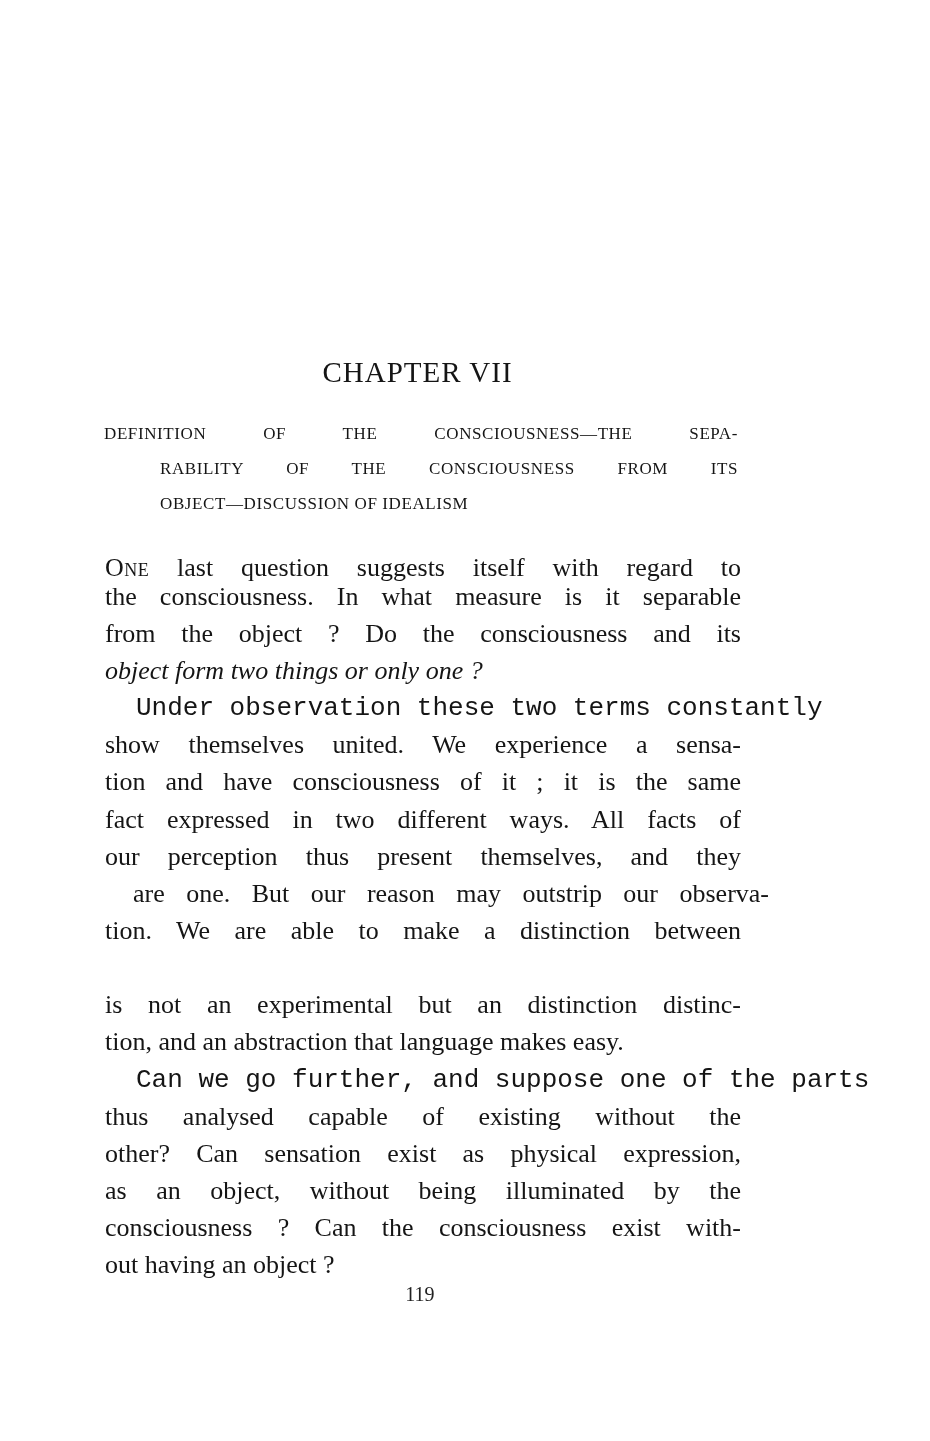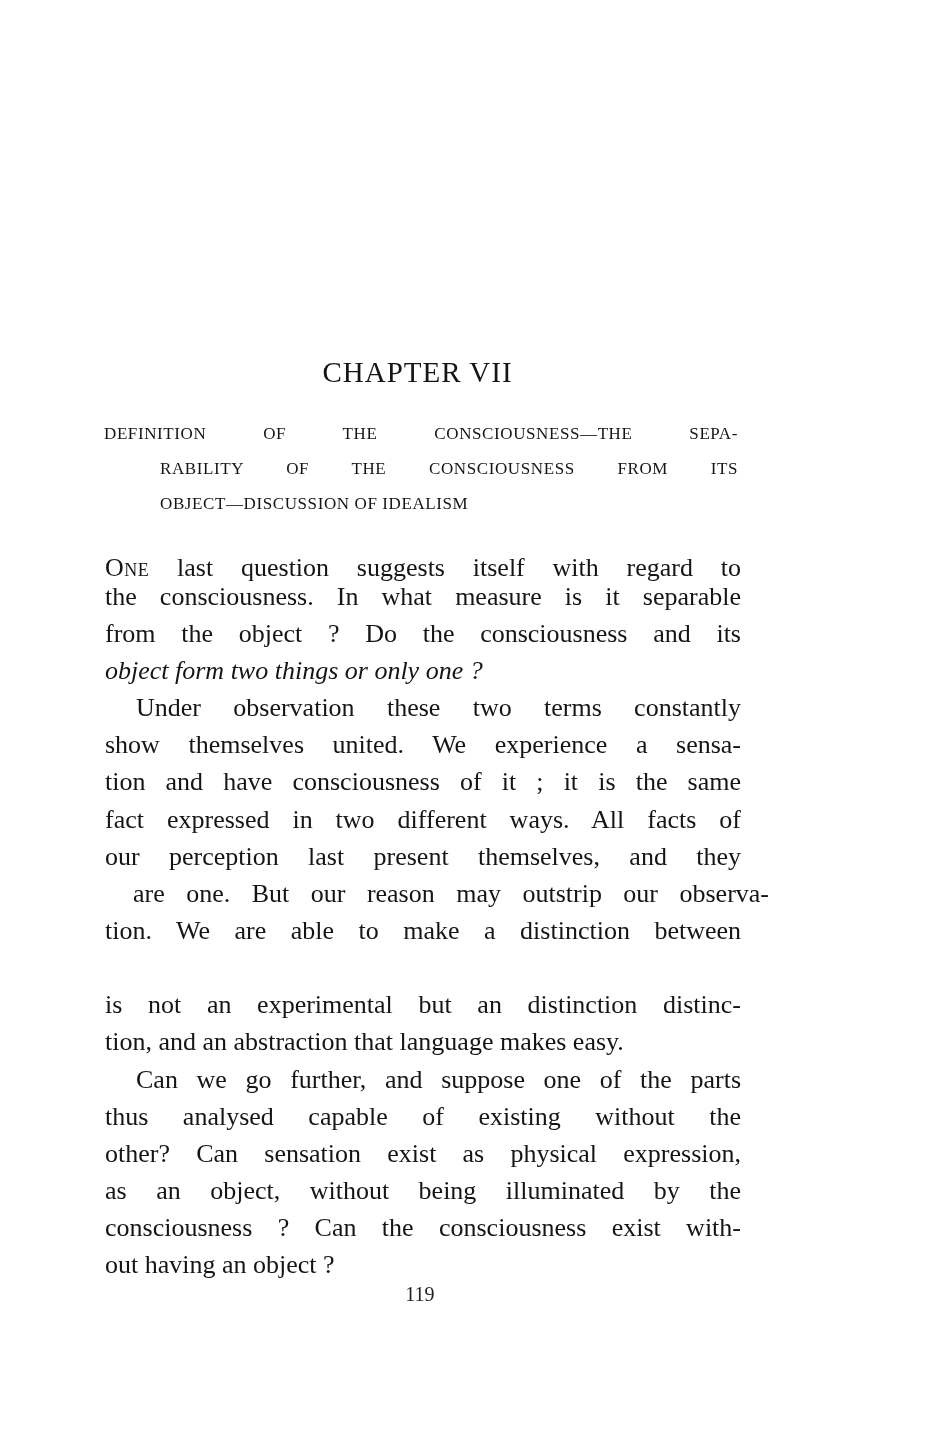--- a/index.html
+++ b/index.html
@@ -60,7 +60,7 @@
     text-align: justify;
     text-align-last: justify;
   }
-  .text-line.indent { left: 136px; width: 605px; }
+  .text-line.indent { left: 136px; width: 605px; font-family: Liberation Mono, monospace; }
   .text-line.last { text-align-last: left; }
   .smallcaps { font-variant: small-caps; letter-spacing: 0.5px; }
   em { font-style: italic; }

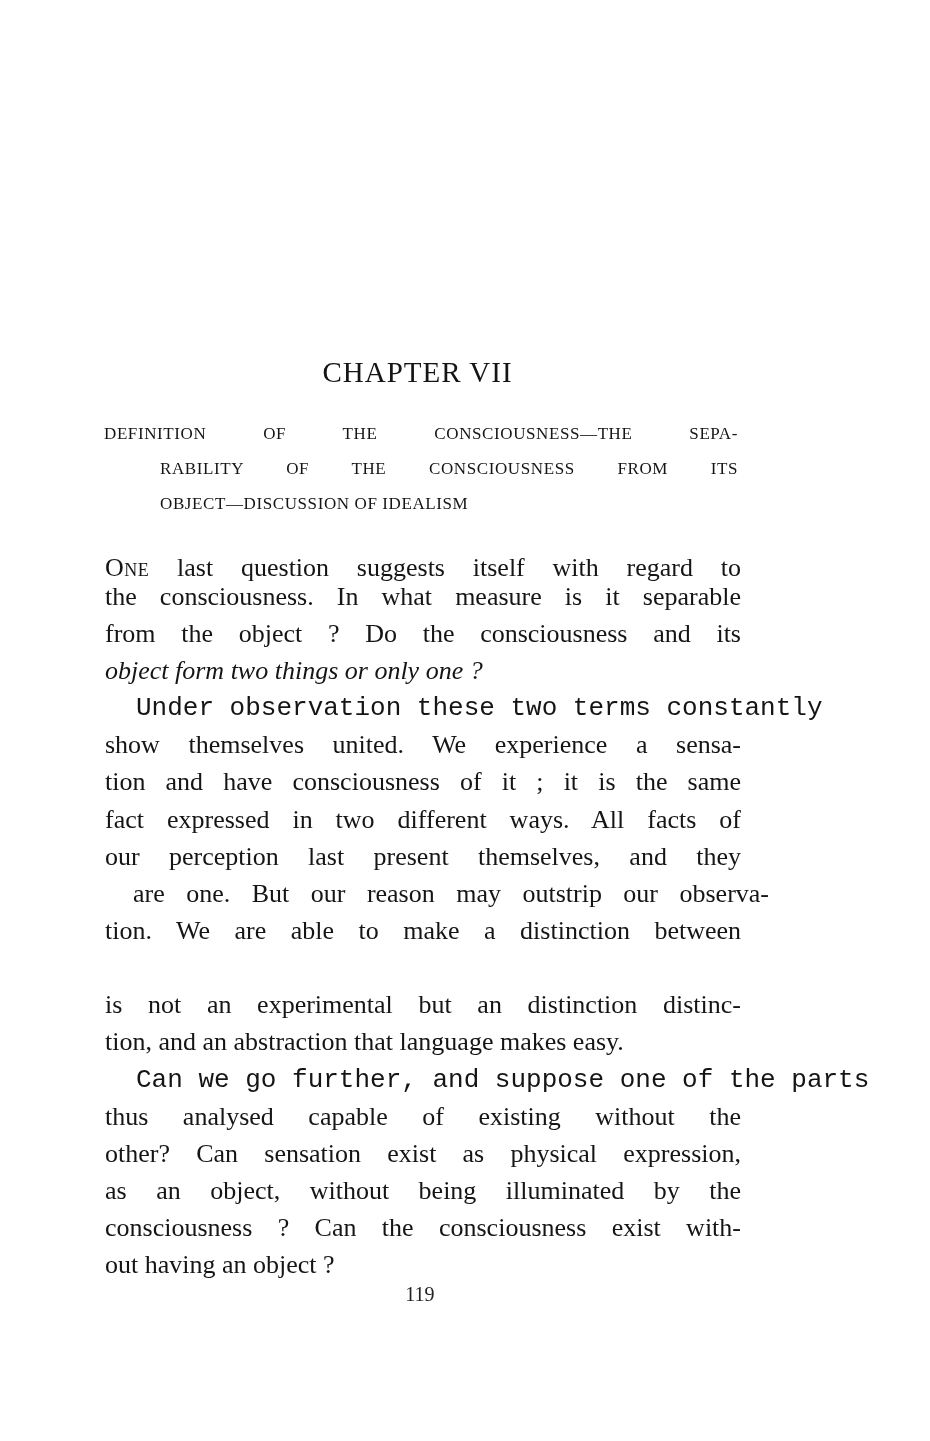--- a/index.html
+++ b/index.html
@@ -97,7 +97,7 @@
   <div class="text-line" style="top:717px;">show themselves united.  We experience a sensa-</div>
   <div class="text-line" style="top:754px;">tion and have consciousness of it ; it is the same</div>
   <div class="text-line" style="top:792px;">fact expressed in two different ways.  All facts of</div>
-  <div class="text-line" style="top:829px;">our perception last present themselves, and they</div>
+  <div class="text-line" style="top:829px;">our perception thus present themselves, and they</div>
   <div class="text-line" style="top:866px;margin-left:28px;">are one.  But our reason may outstrip our observa-</div>
   <div class="text-line" style="top:903px;">tion.  We are able to make a distinction between</div>
   <div class="text-line" style="top:977px;">is not an experimental but an distinction distinc-</div>

